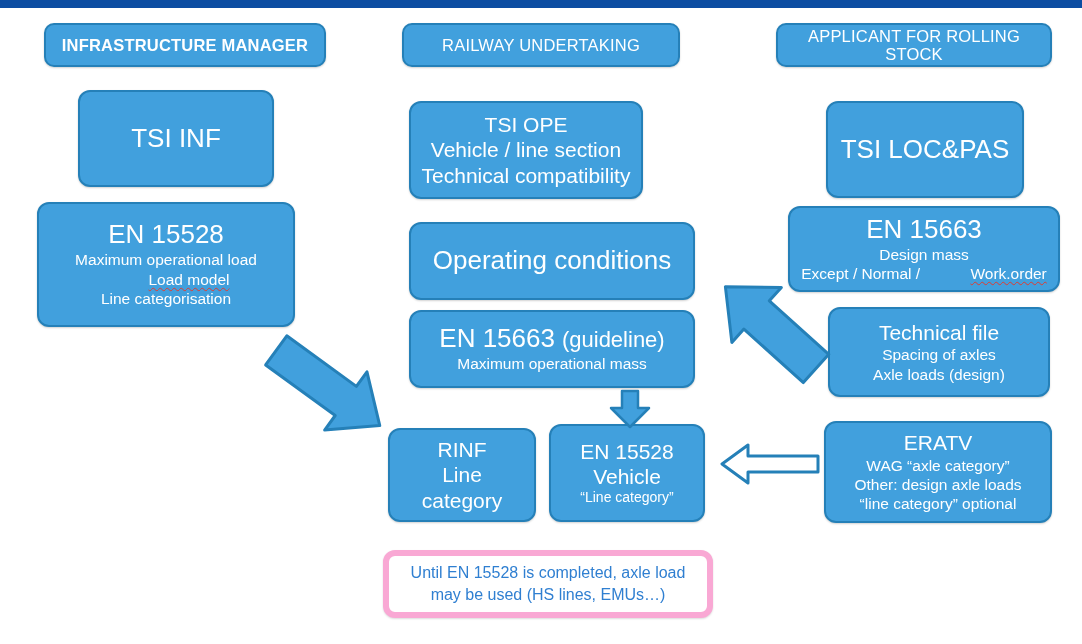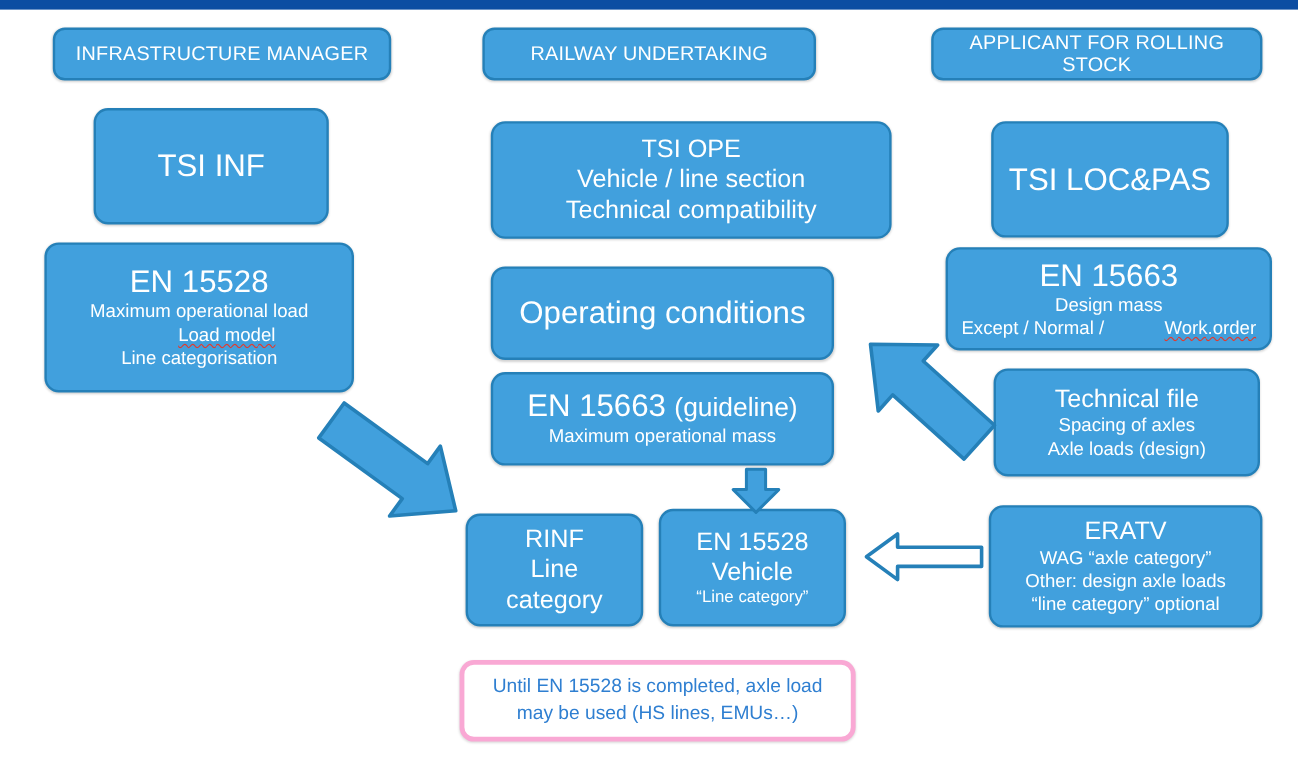--- a/index.html
+++ b/index.html
@@ -79,7 +79,7 @@
 
   <div class="topbar"></div>
 
-  <div class="box pill" style="left:44px;top:23px;width:282px;height:44px;">
+  <div class="box pill" style="left:44px;top:23px;width:282px;height:44px;font-weight:bold;">
     <span>INFRASTRUCTURE MANAGER</span>
   </div>
 

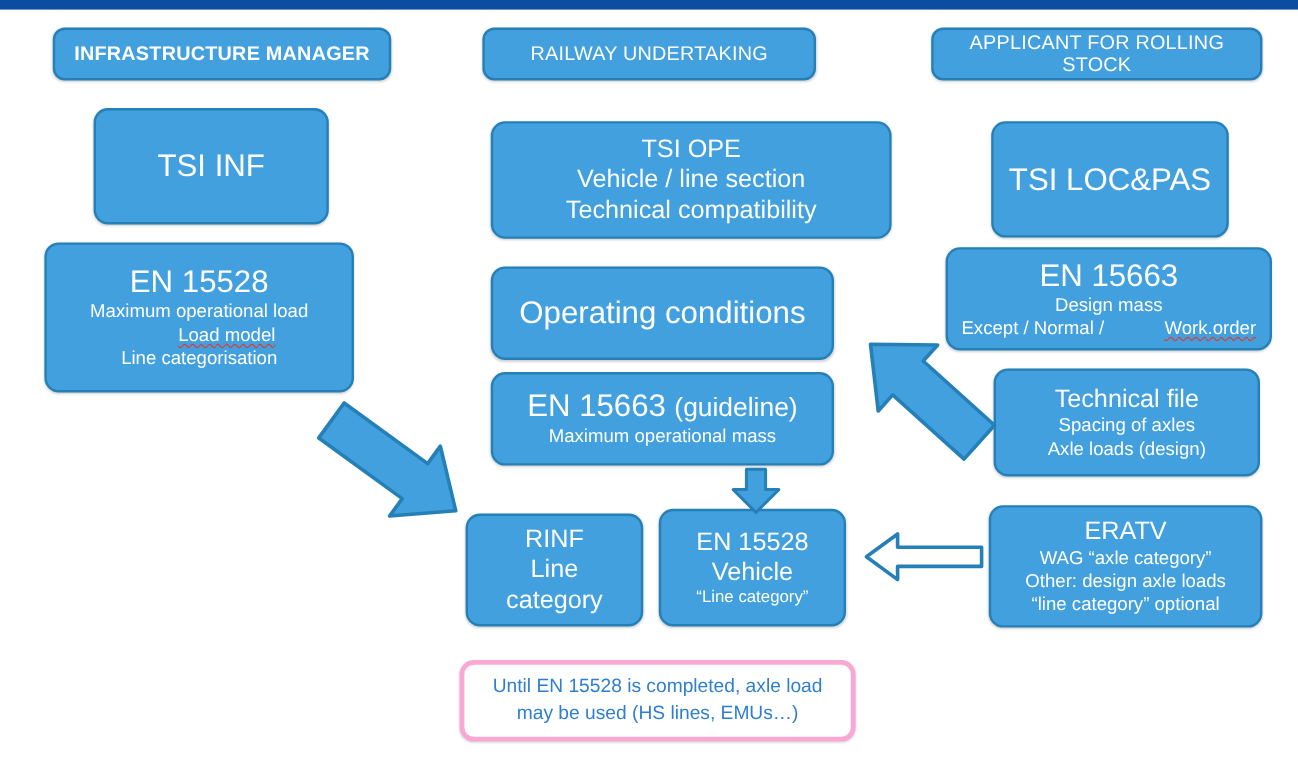--- a/index.html
+++ b/index.html
@@ -98,7 +98,7 @@
     <span>RAILWAY UNDERTAKING</span>
   </div>
 
-  <div class="box" style="left:409px;top:101px;width:334px;height:98px;text-align:center;">
+  <div class="box" style="left:409px;top:101px;width:234px;height:98px;text-align:center;">
     <span class="t-md">TSI OPE</span>
     <span class="t-md">Vehicle / line section</span>
     <span class="t-md">Technical  compatibility</span>

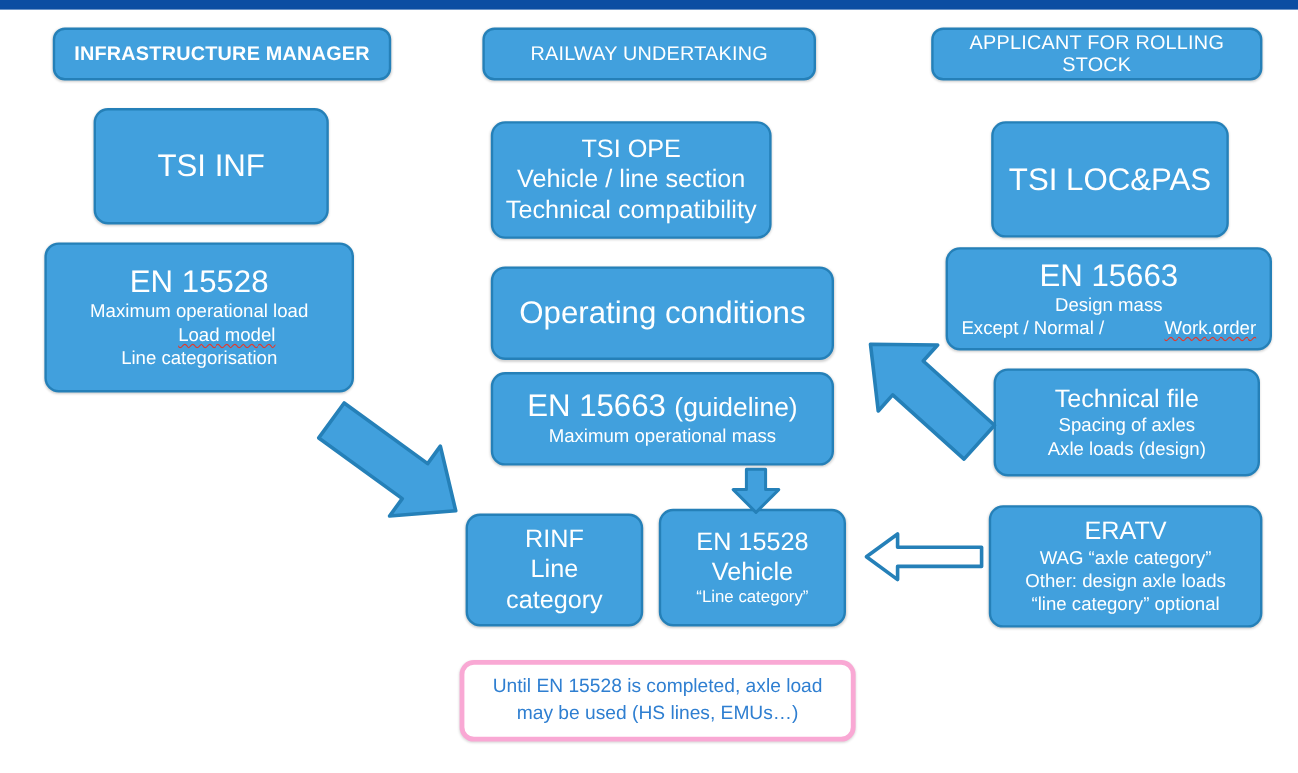--- a/index.html
+++ b/index.html
@@ -59,7 +59,7 @@
     position:absolute;
     box-sizing:border-box;
     background:#ffffff;
-    border:4px solid #f9a8d4;
+    border:6px solid #f9a8d4;
     border-radius:12px;
     color:#2f7fd1;
     display:flex;align-items:center;justify-content:center;

